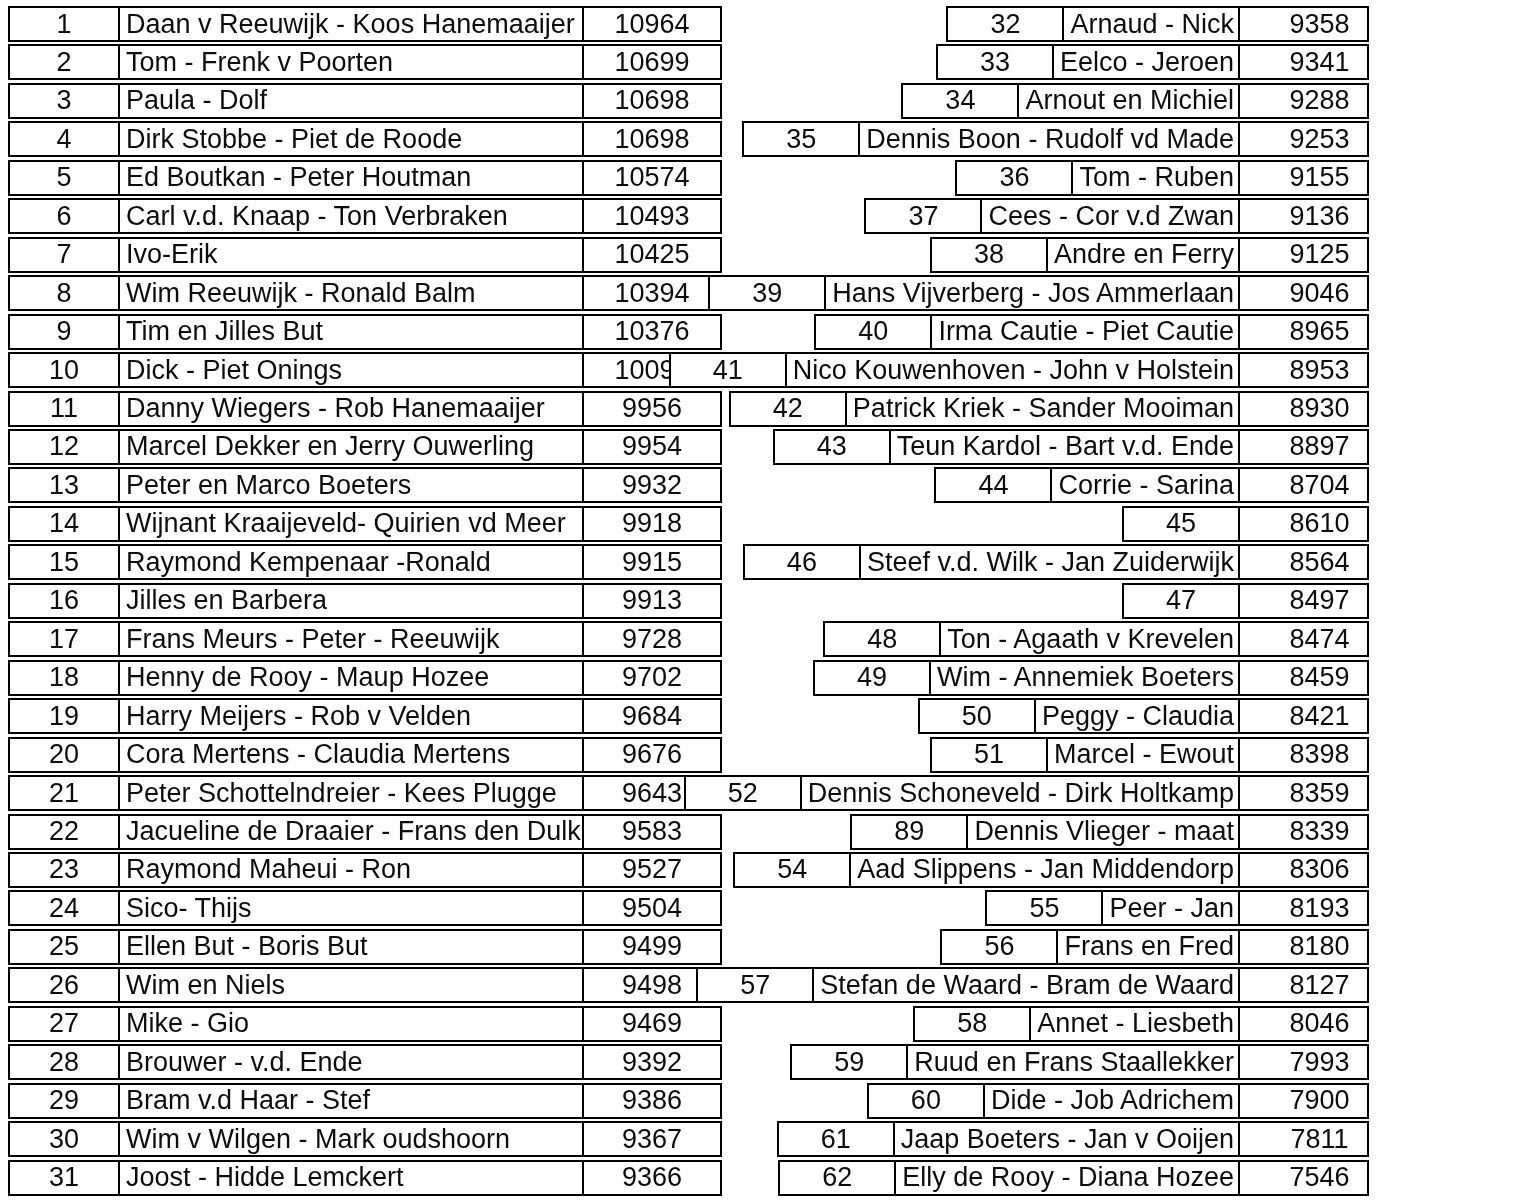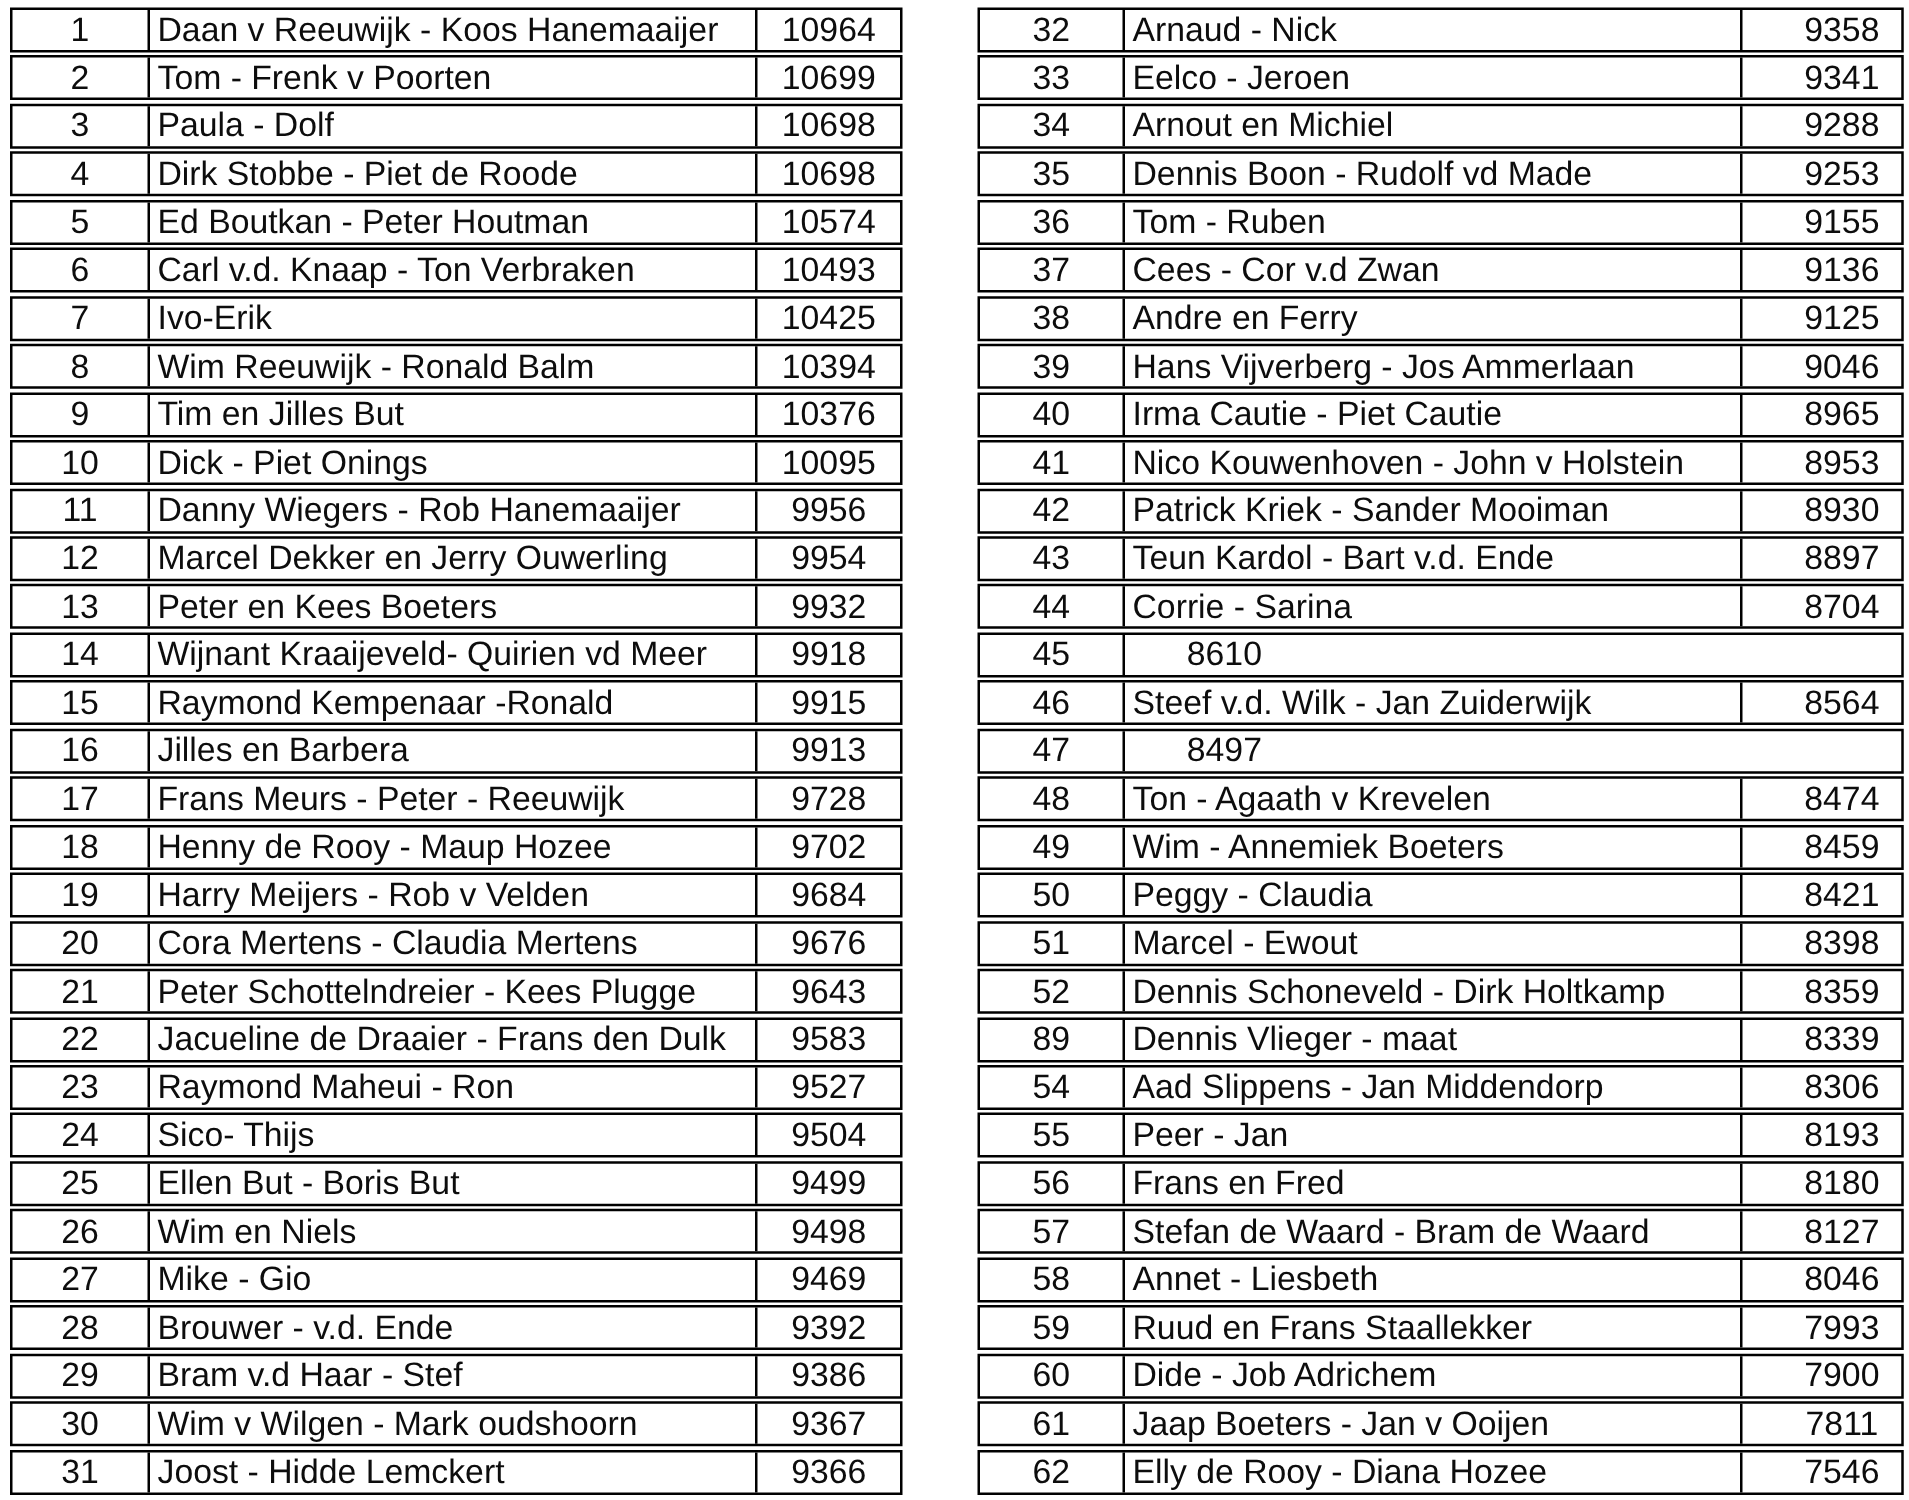--- a/index.html
+++ b/index.html
@@ -61,7 +61,7 @@
   }
   .table-left  { width: 714px; }
   .table-left  .cell.rank  { width: 110px; }
-  .table-left  .cell.score { width: 114px; }
+  .table-left  .cell.score { width: 136px; }
   .table-right { width: 741px; }
   .table-right .cell.rank  { width: 116px; }
   .table-right .cell.score { width: 95px; margin-left: 32px; }

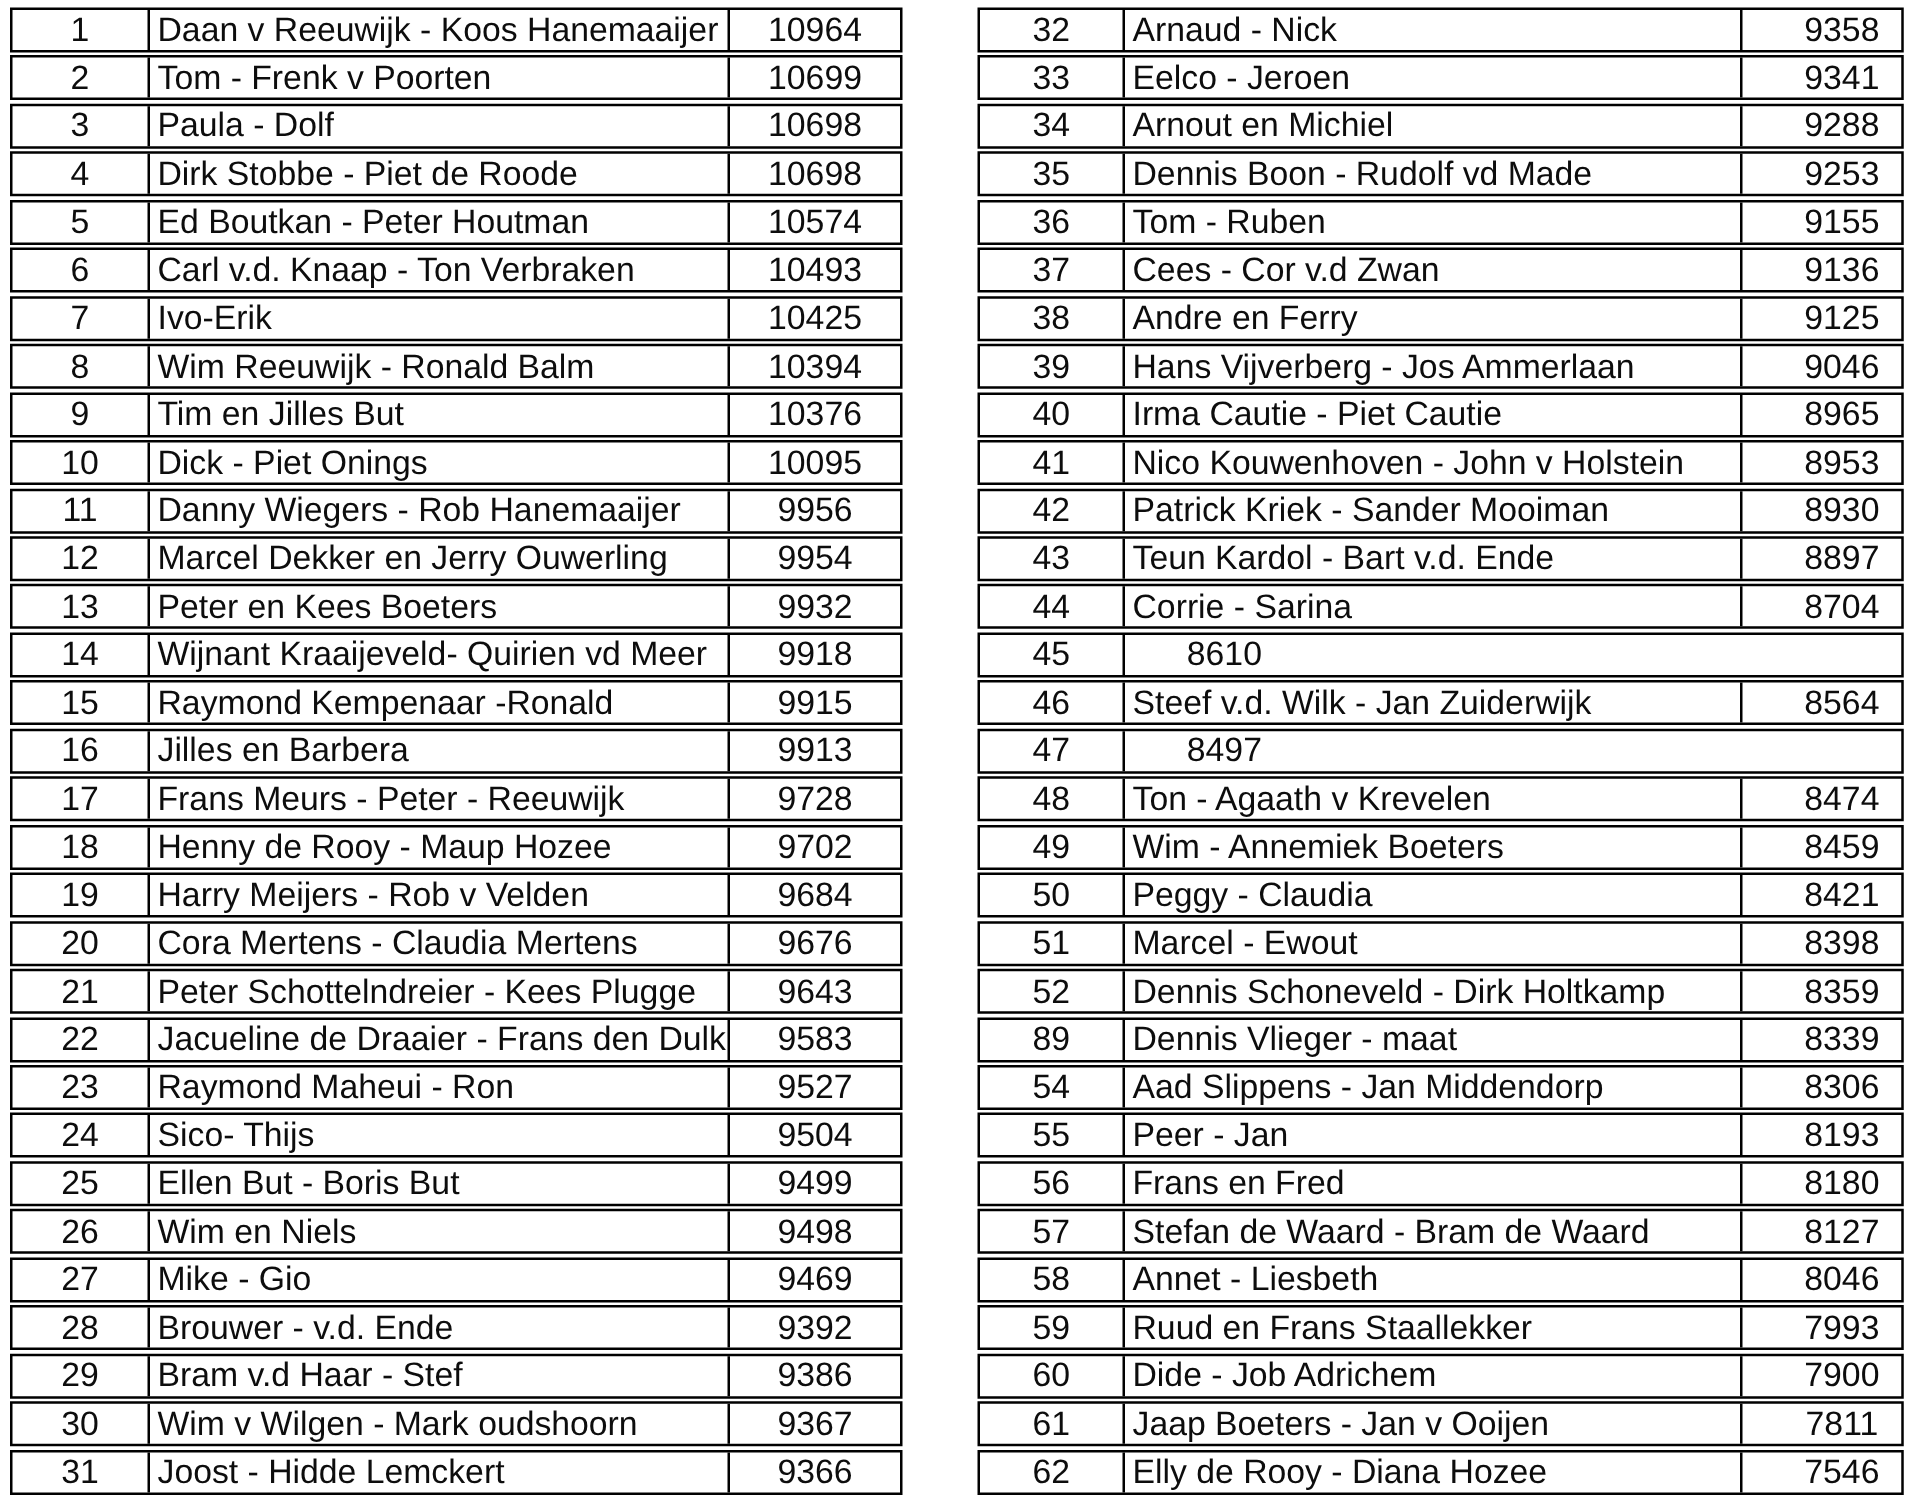--- a/index.html
+++ b/index.html
@@ -62,7 +62,7 @@
   .table-left  { width: 714px; }
   .table-left  .cell.rank  { width: 110px; }
   .table-left  .cell.score { width: 136px; }
-  .table-right { width: 741px; }
+  .table-right { width: 587px; align-items: flex-end; }
   .table-right .cell.rank  { width: 116px; }
   .table-right .cell.score { width: 95px; margin-left: 32px; }
 </style>

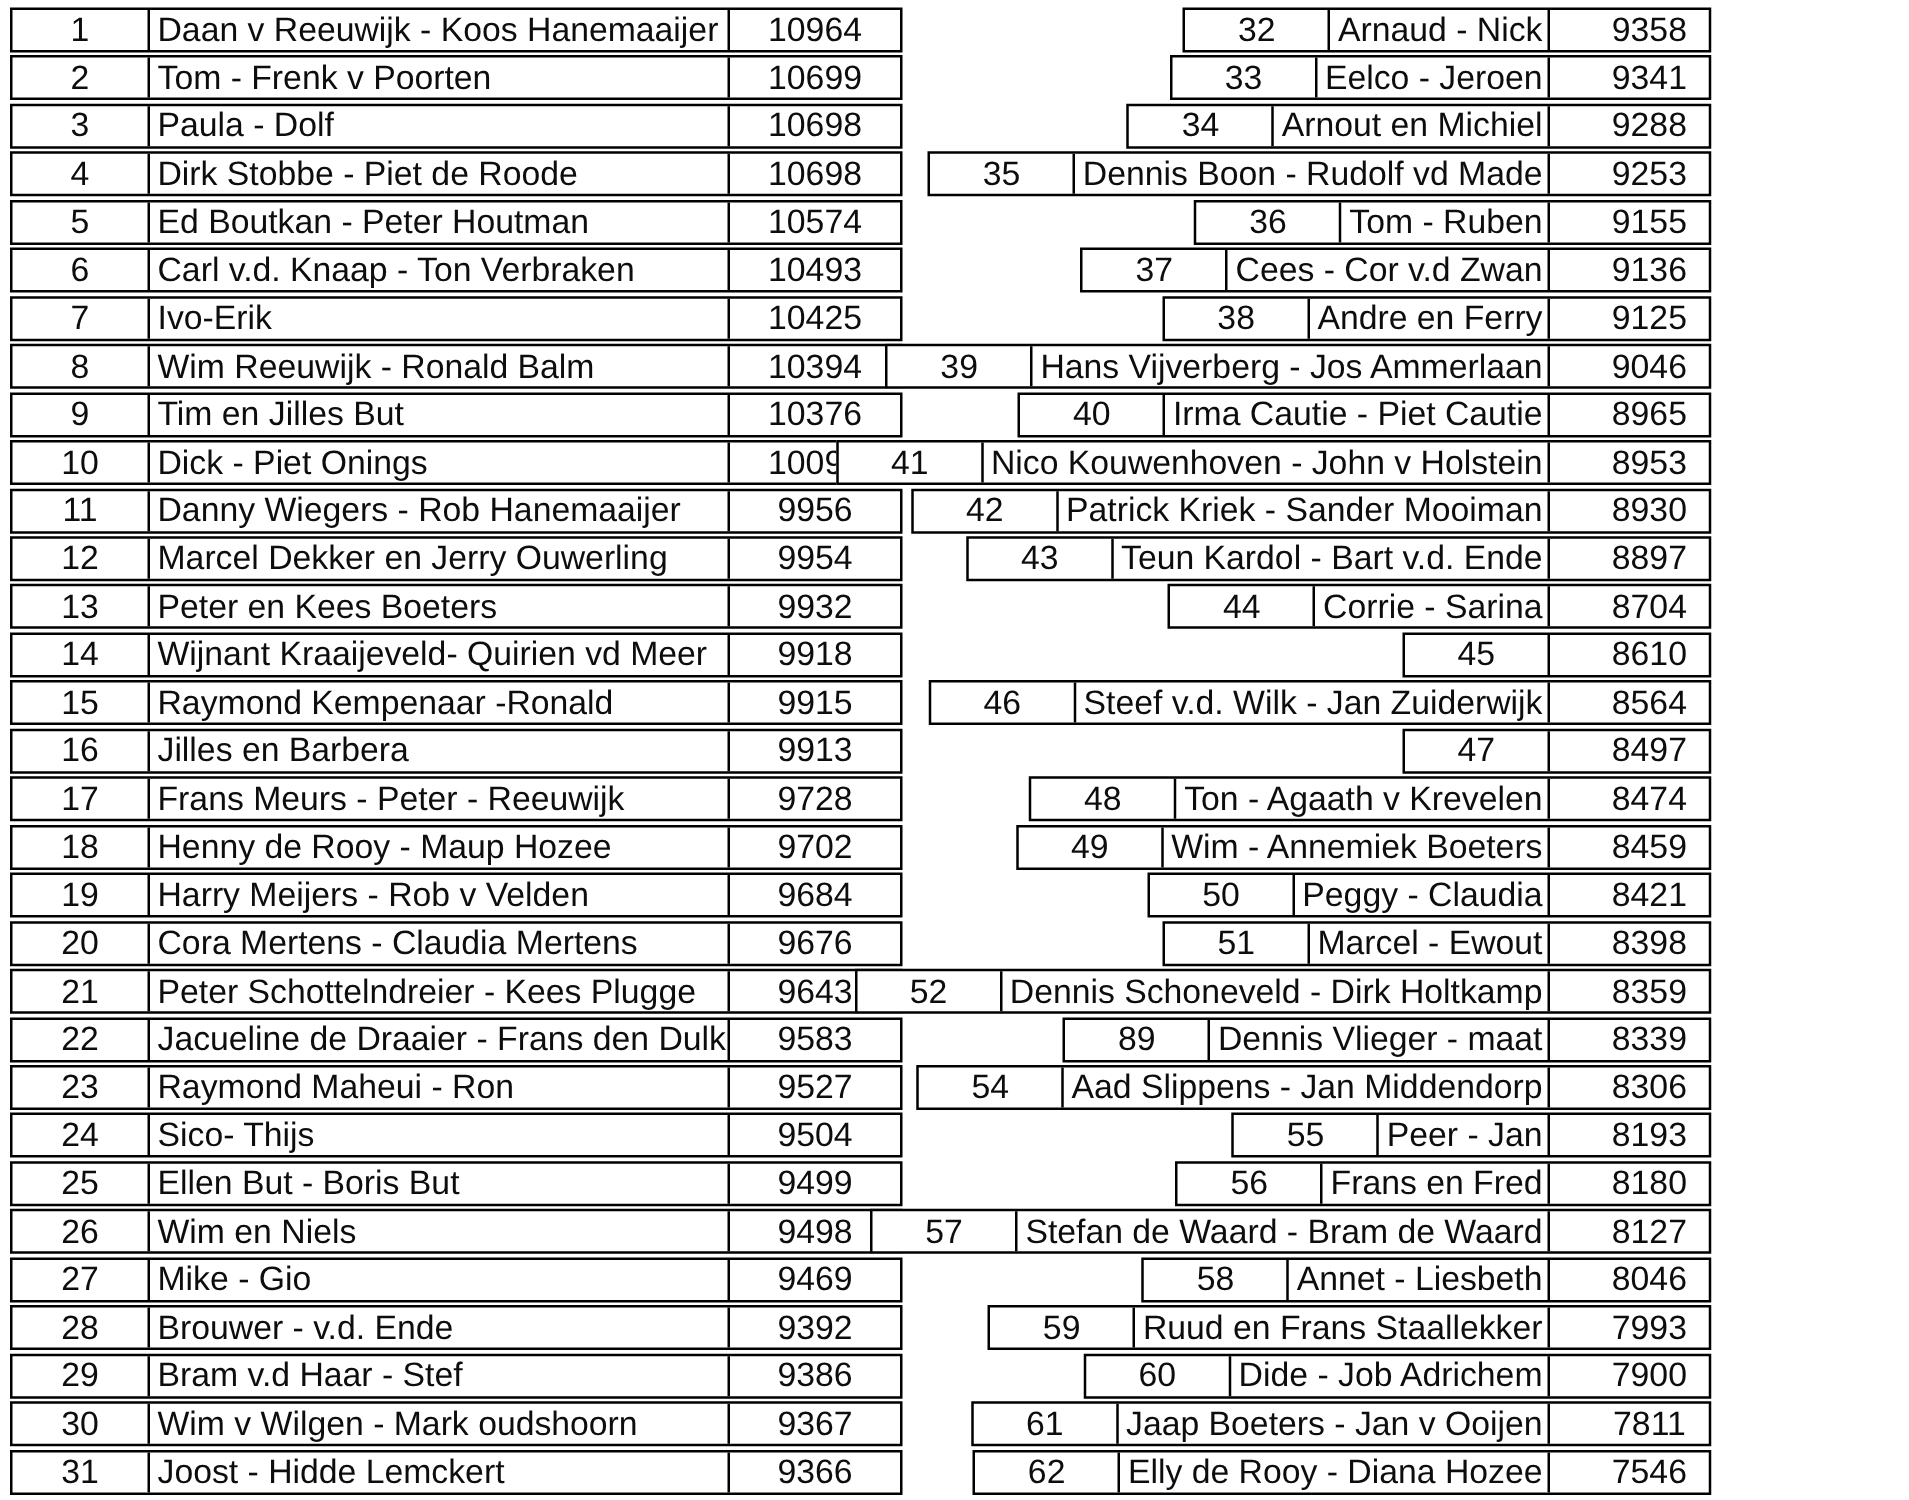--- a/index.html
+++ b/index.html
@@ -134,7 +134,7 @@
         </div>
         <div class="row">
           <div class="cell rank">13</div>
-          <div class="cell name">Peter en Kees Boeters</div>
+          <div class="cell name">Peter en Marco Boeters</div>
           <div class="cell score">9932</div>
         </div>
         <div class="row">

